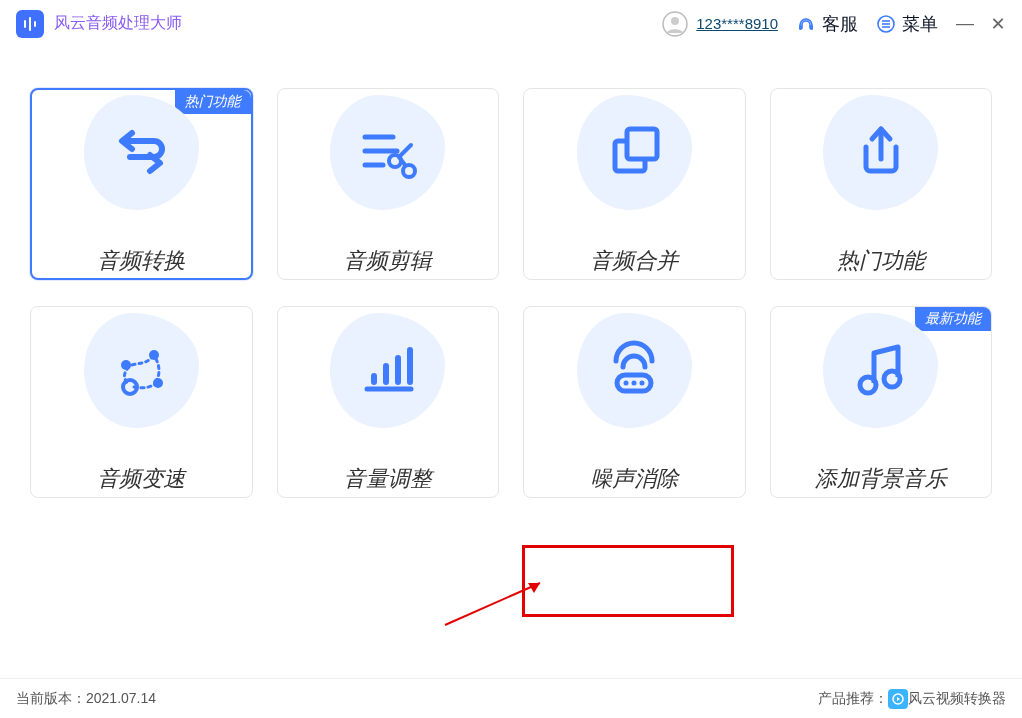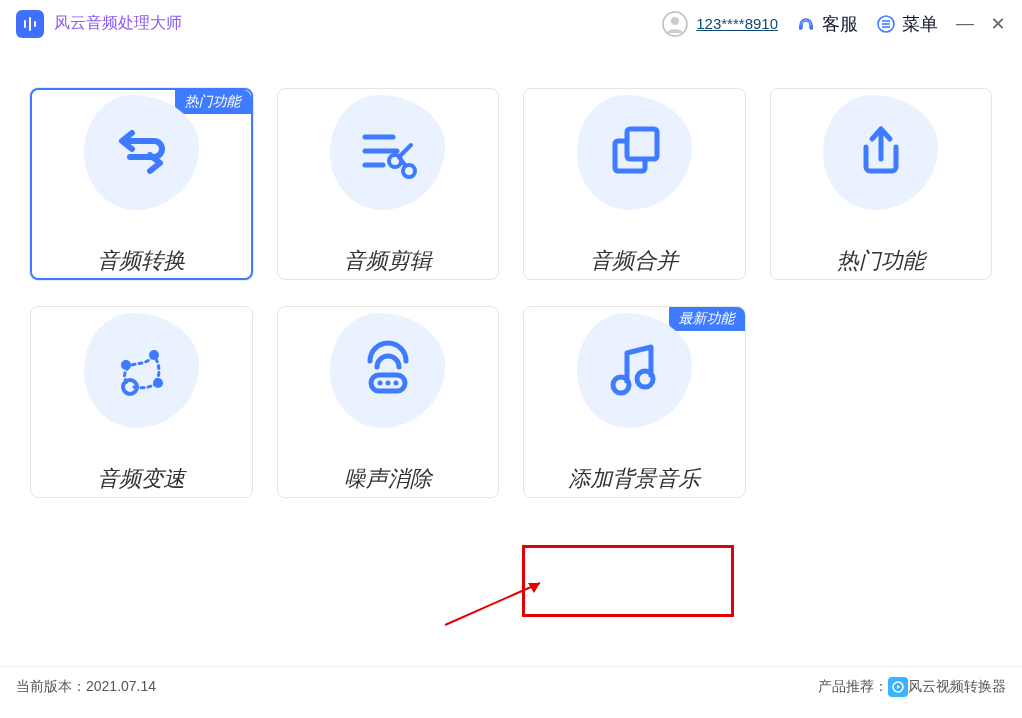--- a/index.html
+++ b/index.html
@@ -141,6 +141,19 @@
     <div class="label">音频变速</div>
   </div>
 
+  <div class="card">
+    <div class="icon-wrap">
+        <div class="blob"></div>
+      <svg class="glyph" width="70" height="70" viewBox="0 0 70 70">
+          <line x1="14" y1="54" x2="58" y2="54" stroke="#3f7bff" stroke-width="5" stroke-linecap="round"></line>
+          <rect x="18" y="38" width="6" height="12" rx="3" fill="#3f7bff"></rect>
+          <rect x="30" y="28" width="6" height="22" rx="3" fill="#3f7bff"></rect>
+          <rect x="42" y="20" width="6" height="30" rx="3" fill="#3f7bff"></rect>
+          <rect x="54" y="12" width="6" height="38" rx="3" fill="#3f7bff"></rect>
+        </svg>
+    </div>
+    <div class="label">音量调整</div>
+  </div>
 
   <div class="card">
     <div class="icon-wrap">

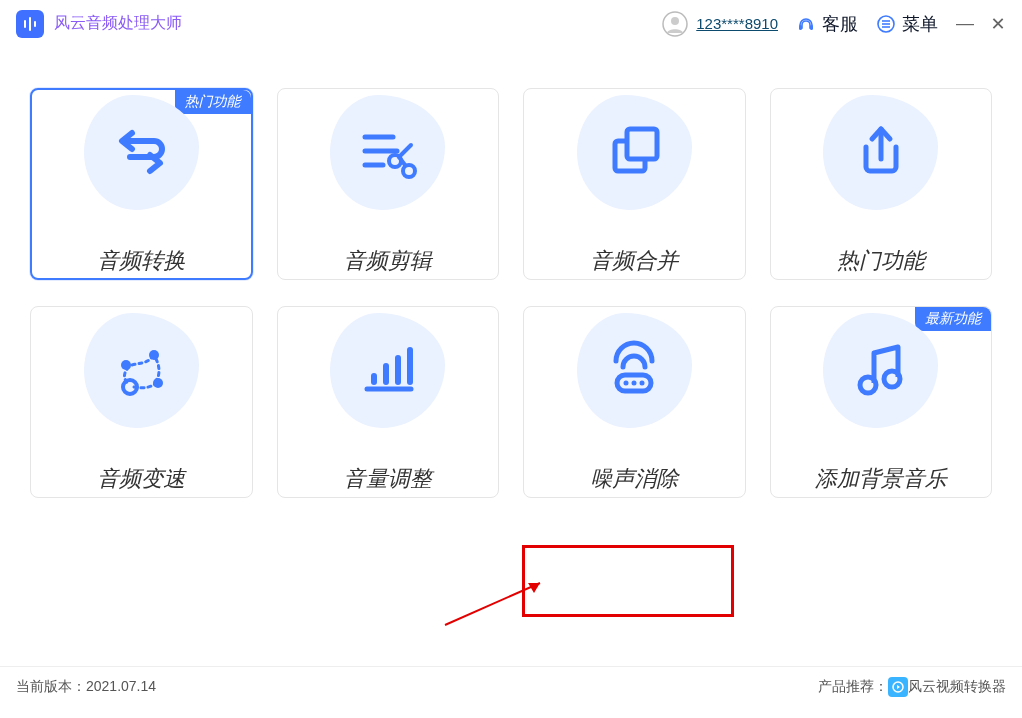--- a/index.html
+++ b/index.html
@@ -26,7 +26,7 @@
 .annot-box { position: absolute; border: 3px solid #e30000; left: 522px; top: 545px; width: 212px; height: 72px; pointer-events:none; }
 .annot-arrow { position: absolute; left: 440px; top: 575px; pointer-events:none; }
 
-.footer { position: absolute; bottom: 12px; left: 0; right: 0; height: 40px; padding: 0 16px; display: flex; align-items: center; border-top: 1px solid #eee; font-size: 14px; color: #555; }
+.footer { position: absolute; bottom: 0; left: 0; right: 0; height: 40px; padding: 0 16px; display: flex; align-items: center; border-top: 1px solid #eee; font-size: 14px; color: #555; }
 .footer .right { margin-left: auto; display: flex; align-items: center; gap: 0; }
 .ft-logo { width: 20px; height: 20px; background: #3bb4ff; border-radius: 4px; display:flex;align-items:center;justify-content:center; }
 </style>

